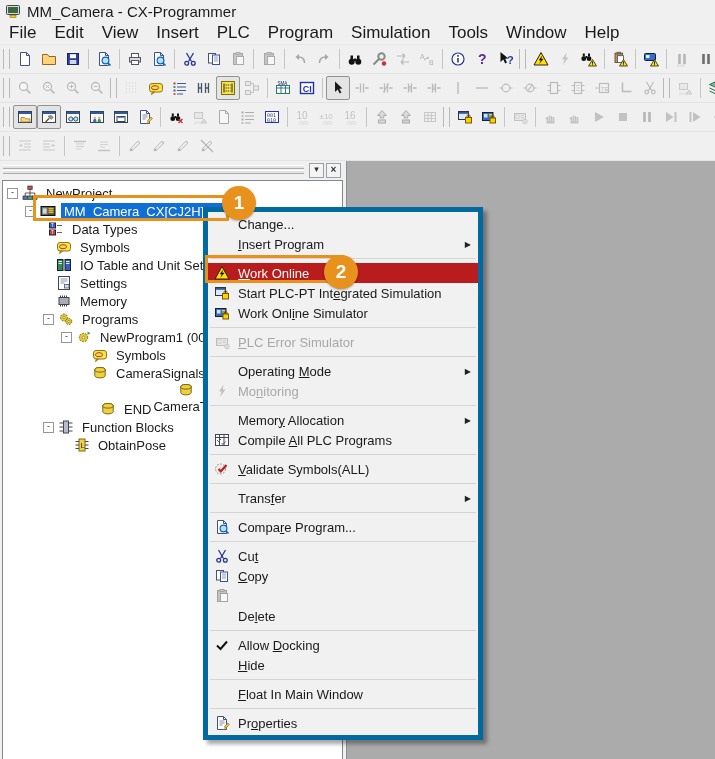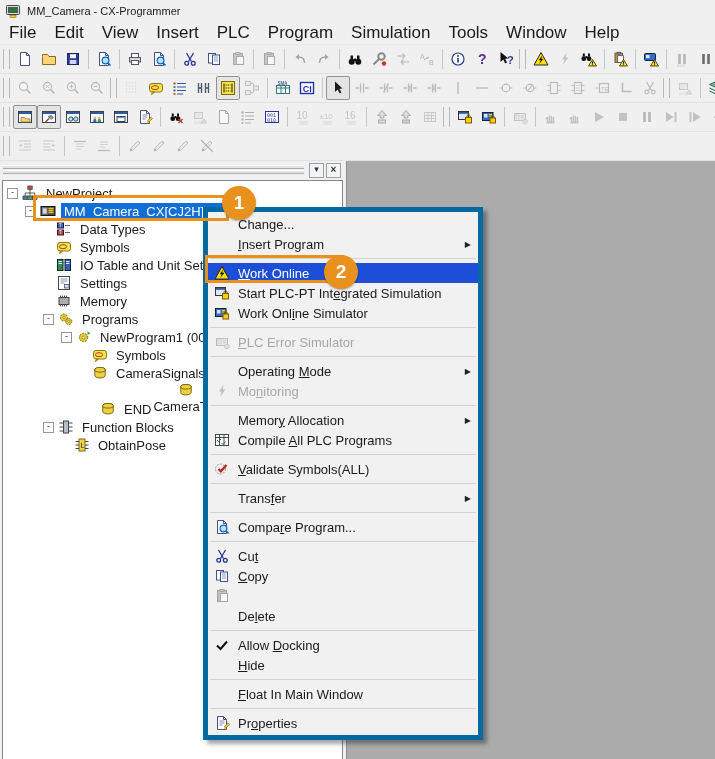--- a/index.html
+++ b/index.html
@@ -6,7 +6,7 @@
   body{width:715px;height:759px;position:relative;overflow:hidden;background:#f0f0f0;
        font-family:"Liberation Sans",sans-serif;color:#1a1a1a;}
   
-  #titlebar{height:22px;display:flex;align-items:center;gap:6px;padding-left:5px;font-size:11px;}
+  #titlebar{height:22px;display:flex;align-items:center;gap:6px;padding-left:5px;font-size:15px;}
   #titlebar .ticn{width:16px;height:16px;flex:none;}
   
   #menubar{height:22px;display:flex;align-items:center;font-size:17px;border-bottom:1px solid #e6e6e6;}

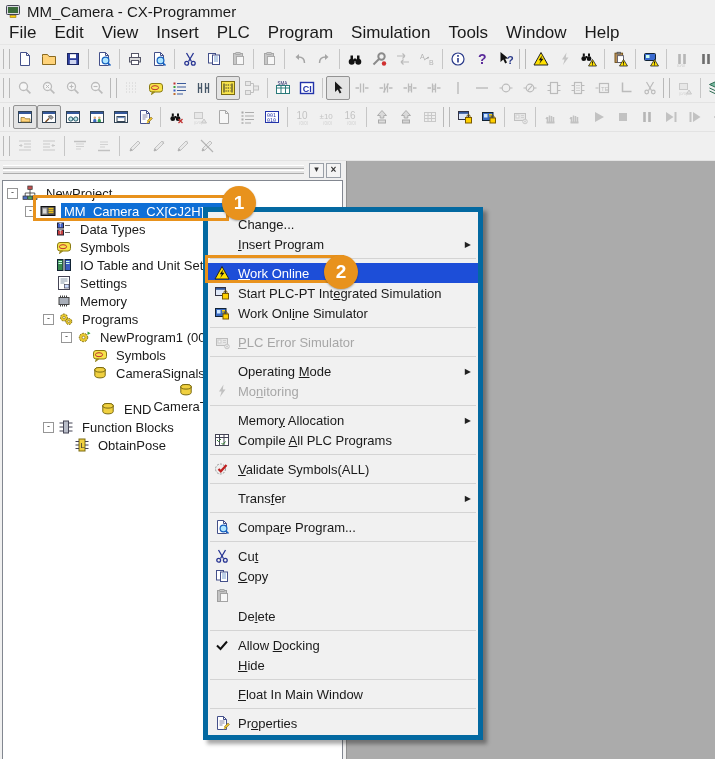--- a/index.html
+++ b/index.html
@@ -765,7 +765,7 @@
           </svg></span>
         <span class="tlabel sel">MM_Camera_CX[CJ2H] Offli</span>
       </div>
-      <div class="trow" style="padding-left: 40px;">
+      <div class="trow" style="padding-left: 20px; margin-left: 12px;">
         <span class="texp-spacer"></span>
         <span class="ticon"><svg width="16" height="16" viewBox="0 0 16 16">
             <rect x="1.5" y="2" width="6" height="5" fill="#4060c8" stroke="#223"></rect>

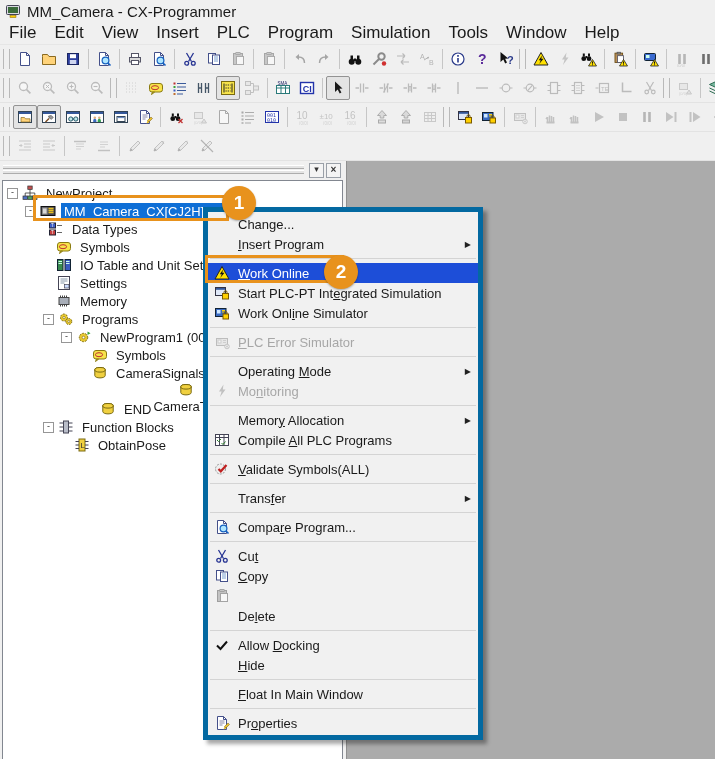--- a/index.html
+++ b/index.html
@@ -40,7 +40,7 @@
   #context-menu{position:absolute;left:203px;top:207px;width:270px;background:#f1f1f1;border:5px solid #0369a1;
         box-shadow:4px 4px 4px rgba(0,0,0,.35);padding:2px 0;z-index:40;font-size:13px;}
   .mrow{height:20px;display:flex;align-items:center;padding:0 2px;}
-  .mrow.hl{background:#1d4ed8;color:#fff;}
+  .mrow.hl{background:#b91c1c;color:#fff;}
   .mrow.dis{color:#a7a7a7;}
   .mrow.dis svg{filter:grayscale(1) opacity(.5);}
   .micon{width:24px;display:flex;justify-content:center;align-items:center;flex:none;}

